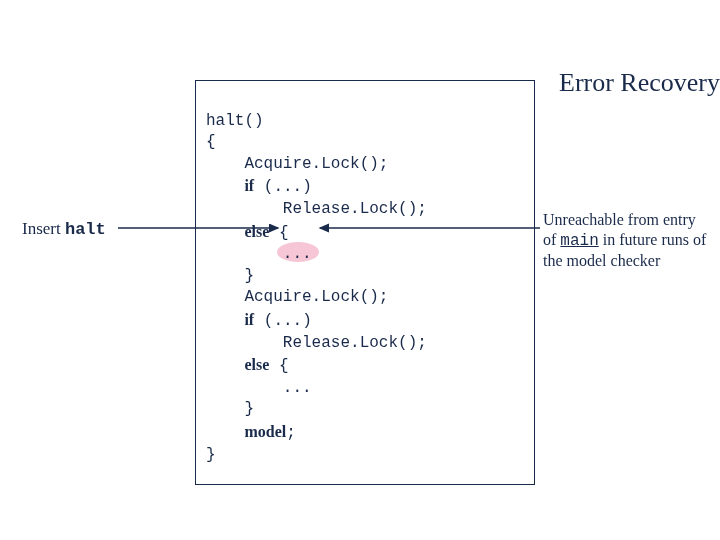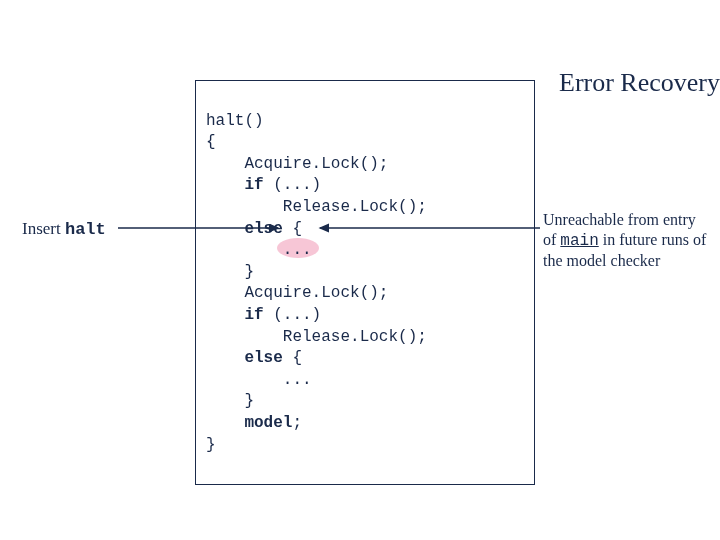--- a/index.html
+++ b/index.html
@@ -58,7 +58,7 @@
     white-space: pre;
     color: #1a2a4a;
   }
-  .code b { font-weight: bold; }
+  .code b { font-weight: bold; font-family: Liberation Serif, serif; }
   .highlight-dot {
     position: relative;
     display: inline-block;

